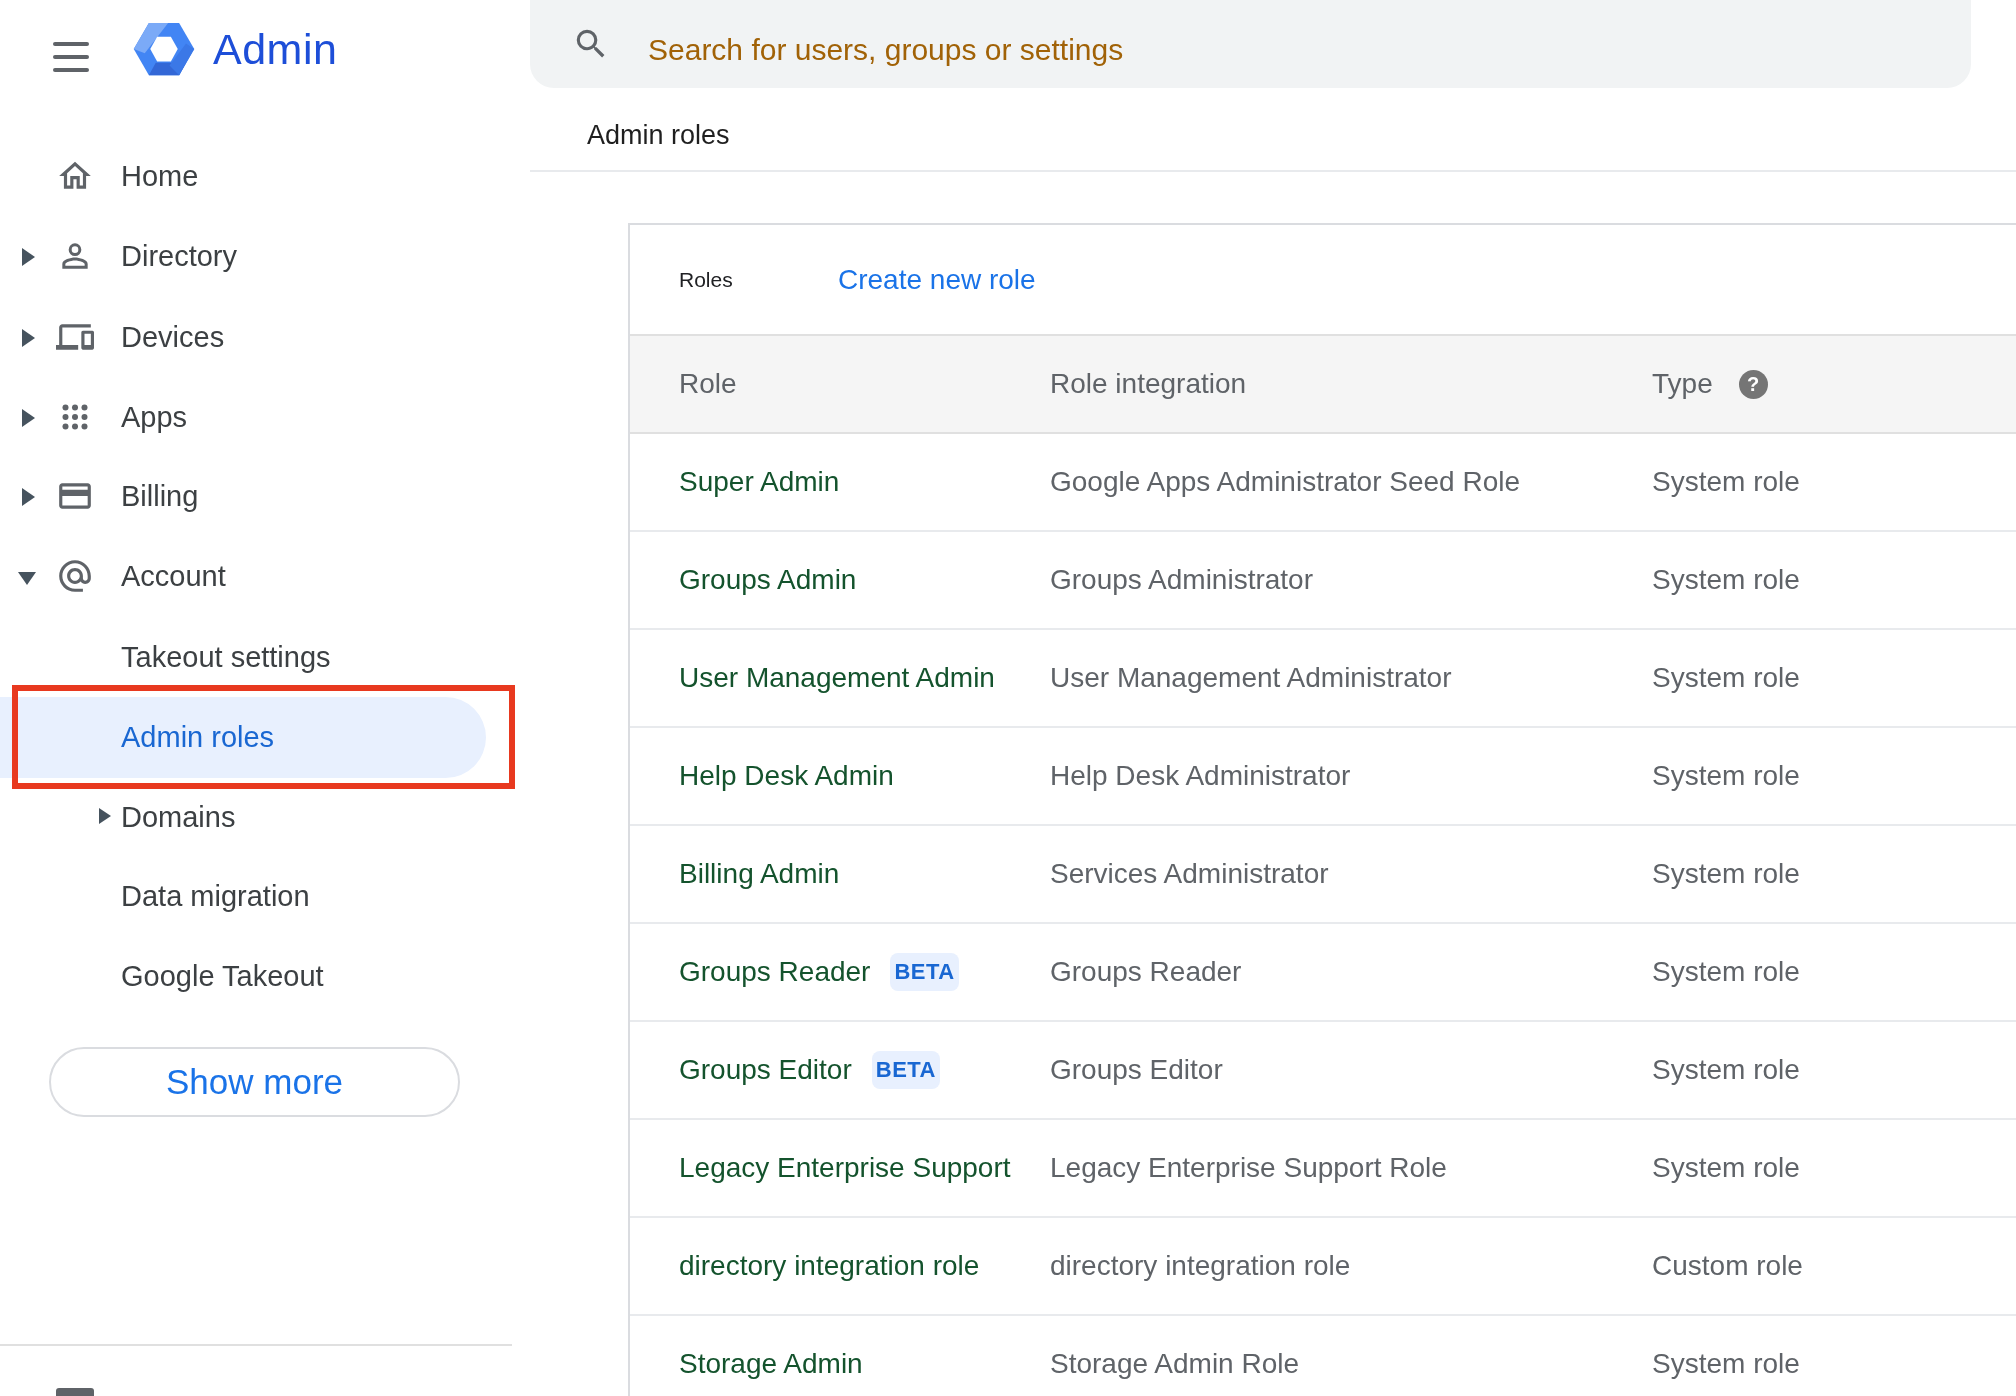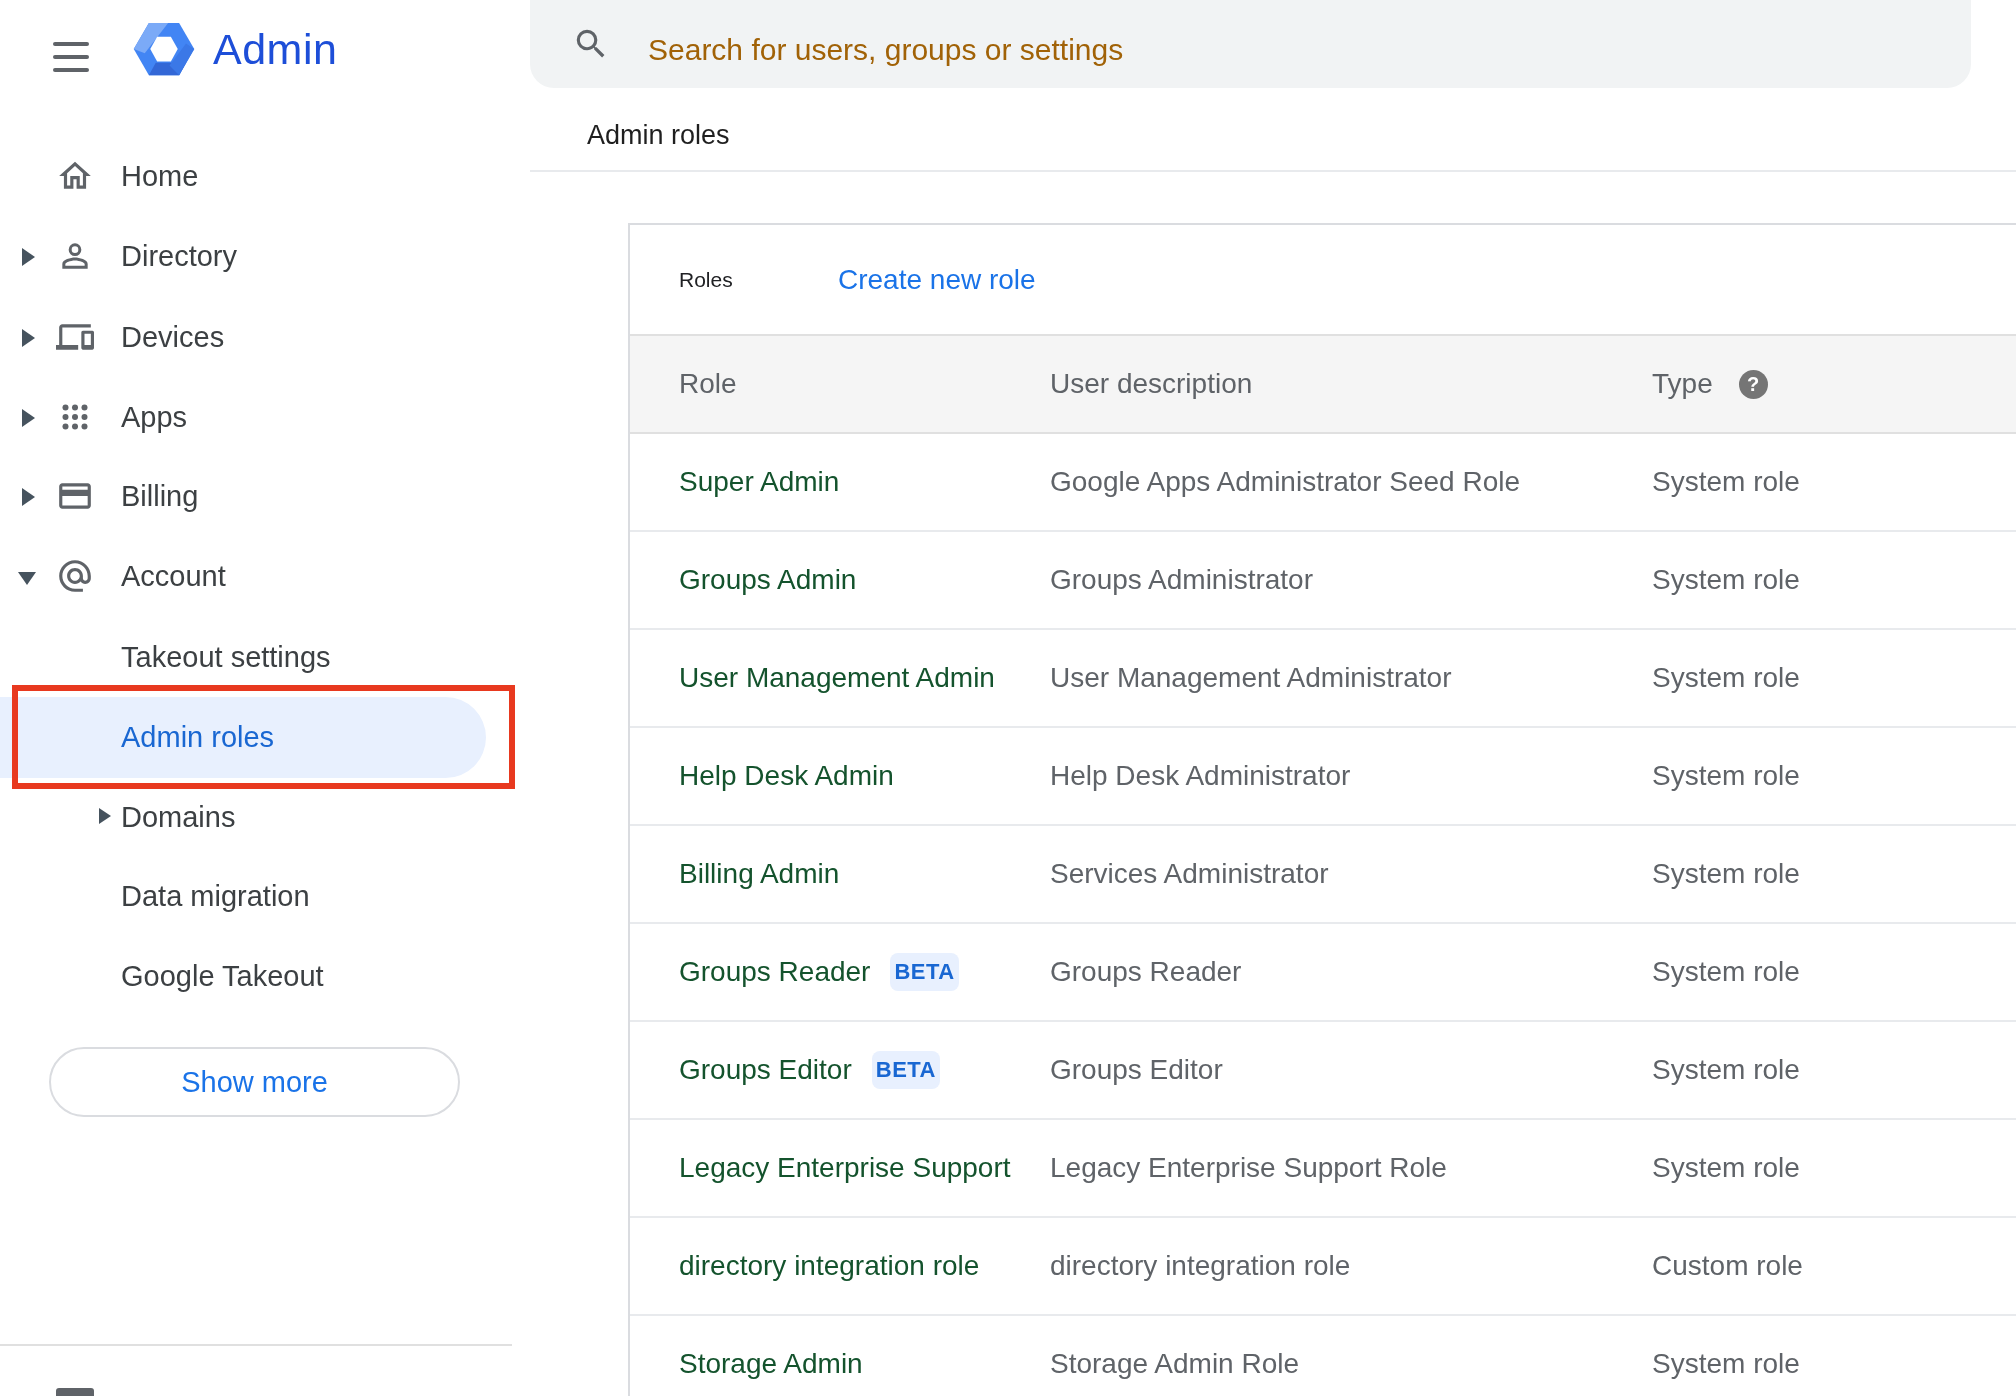--- a/index.html
+++ b/index.html
@@ -194,7 +194,7 @@
 
     <div class="thead">
       <div class="hcell col-role">Role</div>
-      <div class="hcell col-desc">User description</div>
+      <div class="hcell col-desc">Role integration</div>
       <div class="hcell col-type">
         <span>Type</span>
         <span class="help-circle">?</span>

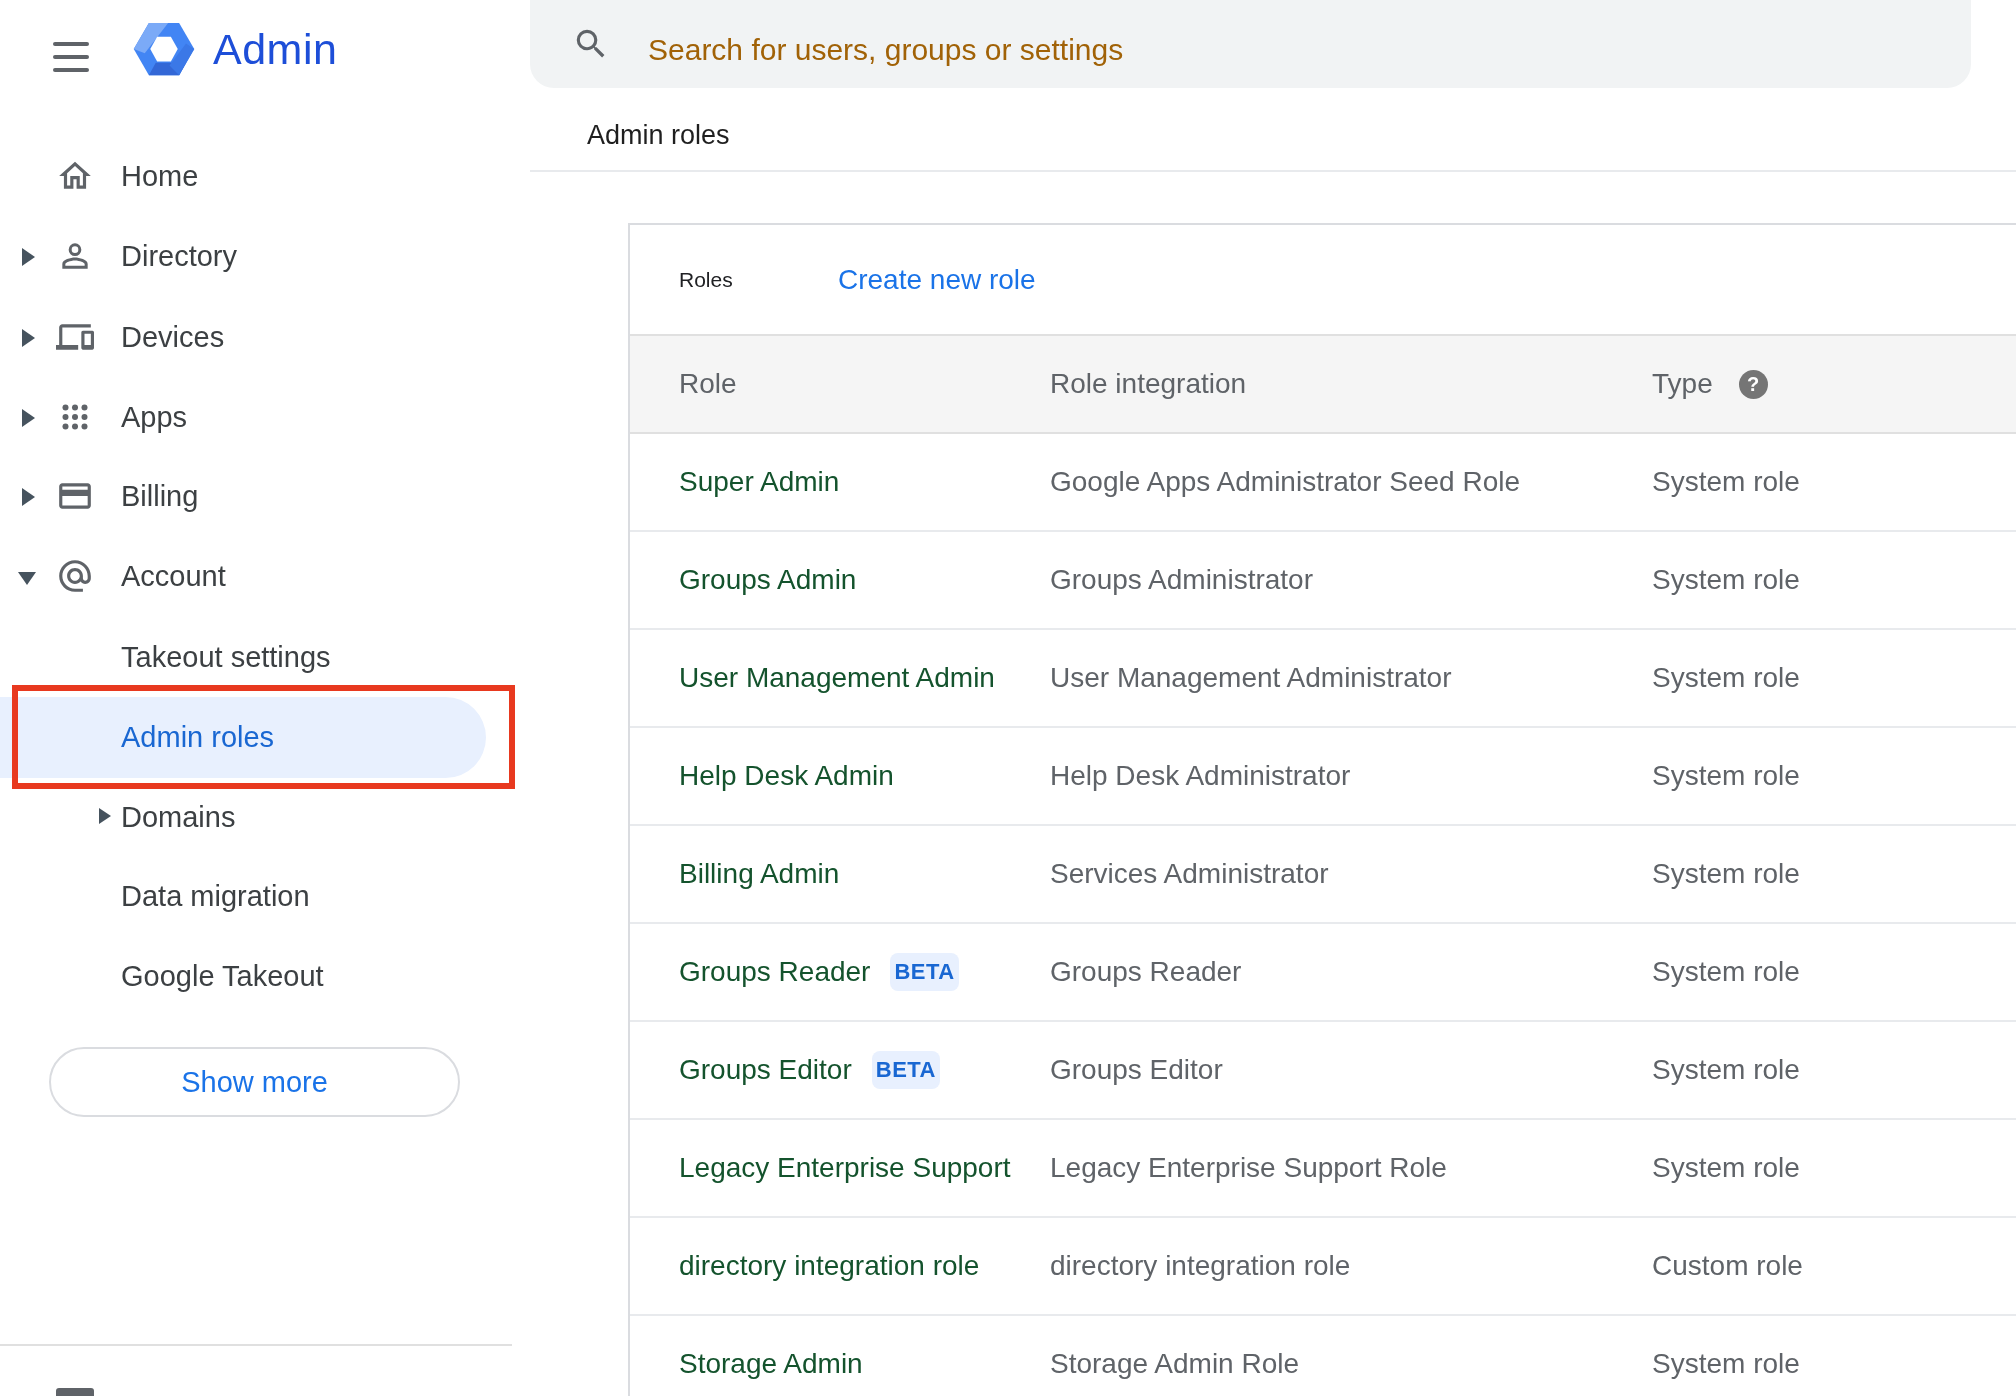--- a/index.html
+++ b/index.html
@@ -38,7 +38,7 @@
   .annotation-box{position:absolute;left:12px;top:685px;width:503px;height:104px;border:6px solid #e8391f;box-sizing:border-box;}
   .show-more{
     position:absolute;left:49px;top:1047px;width:411px;height:70px;border:2px solid #dadce0;border-radius:37px;
-    display:flex;align-items:center;justify-content:center;font-size:29px;font-weight:500;color:#1a73e8;background:#fff;cursor:pointer;box-sizing:border-box;
+    display:flex;align-items:center;justify-content:center;font-size:35px;font-weight:500;color:#1a73e8;background:#fff;cursor:pointer;box-sizing:border-box;
   }
   .sidebar-bottom-divider{position:absolute;left:0;top:1344px;width:512px;height:2px;background:#e0e0e0;}
   .cutoff-icon{position:absolute;left:56px;top:1388px;width:38px;height:8px;background:#5f6368;border-radius:3px 3px 0 0;}

